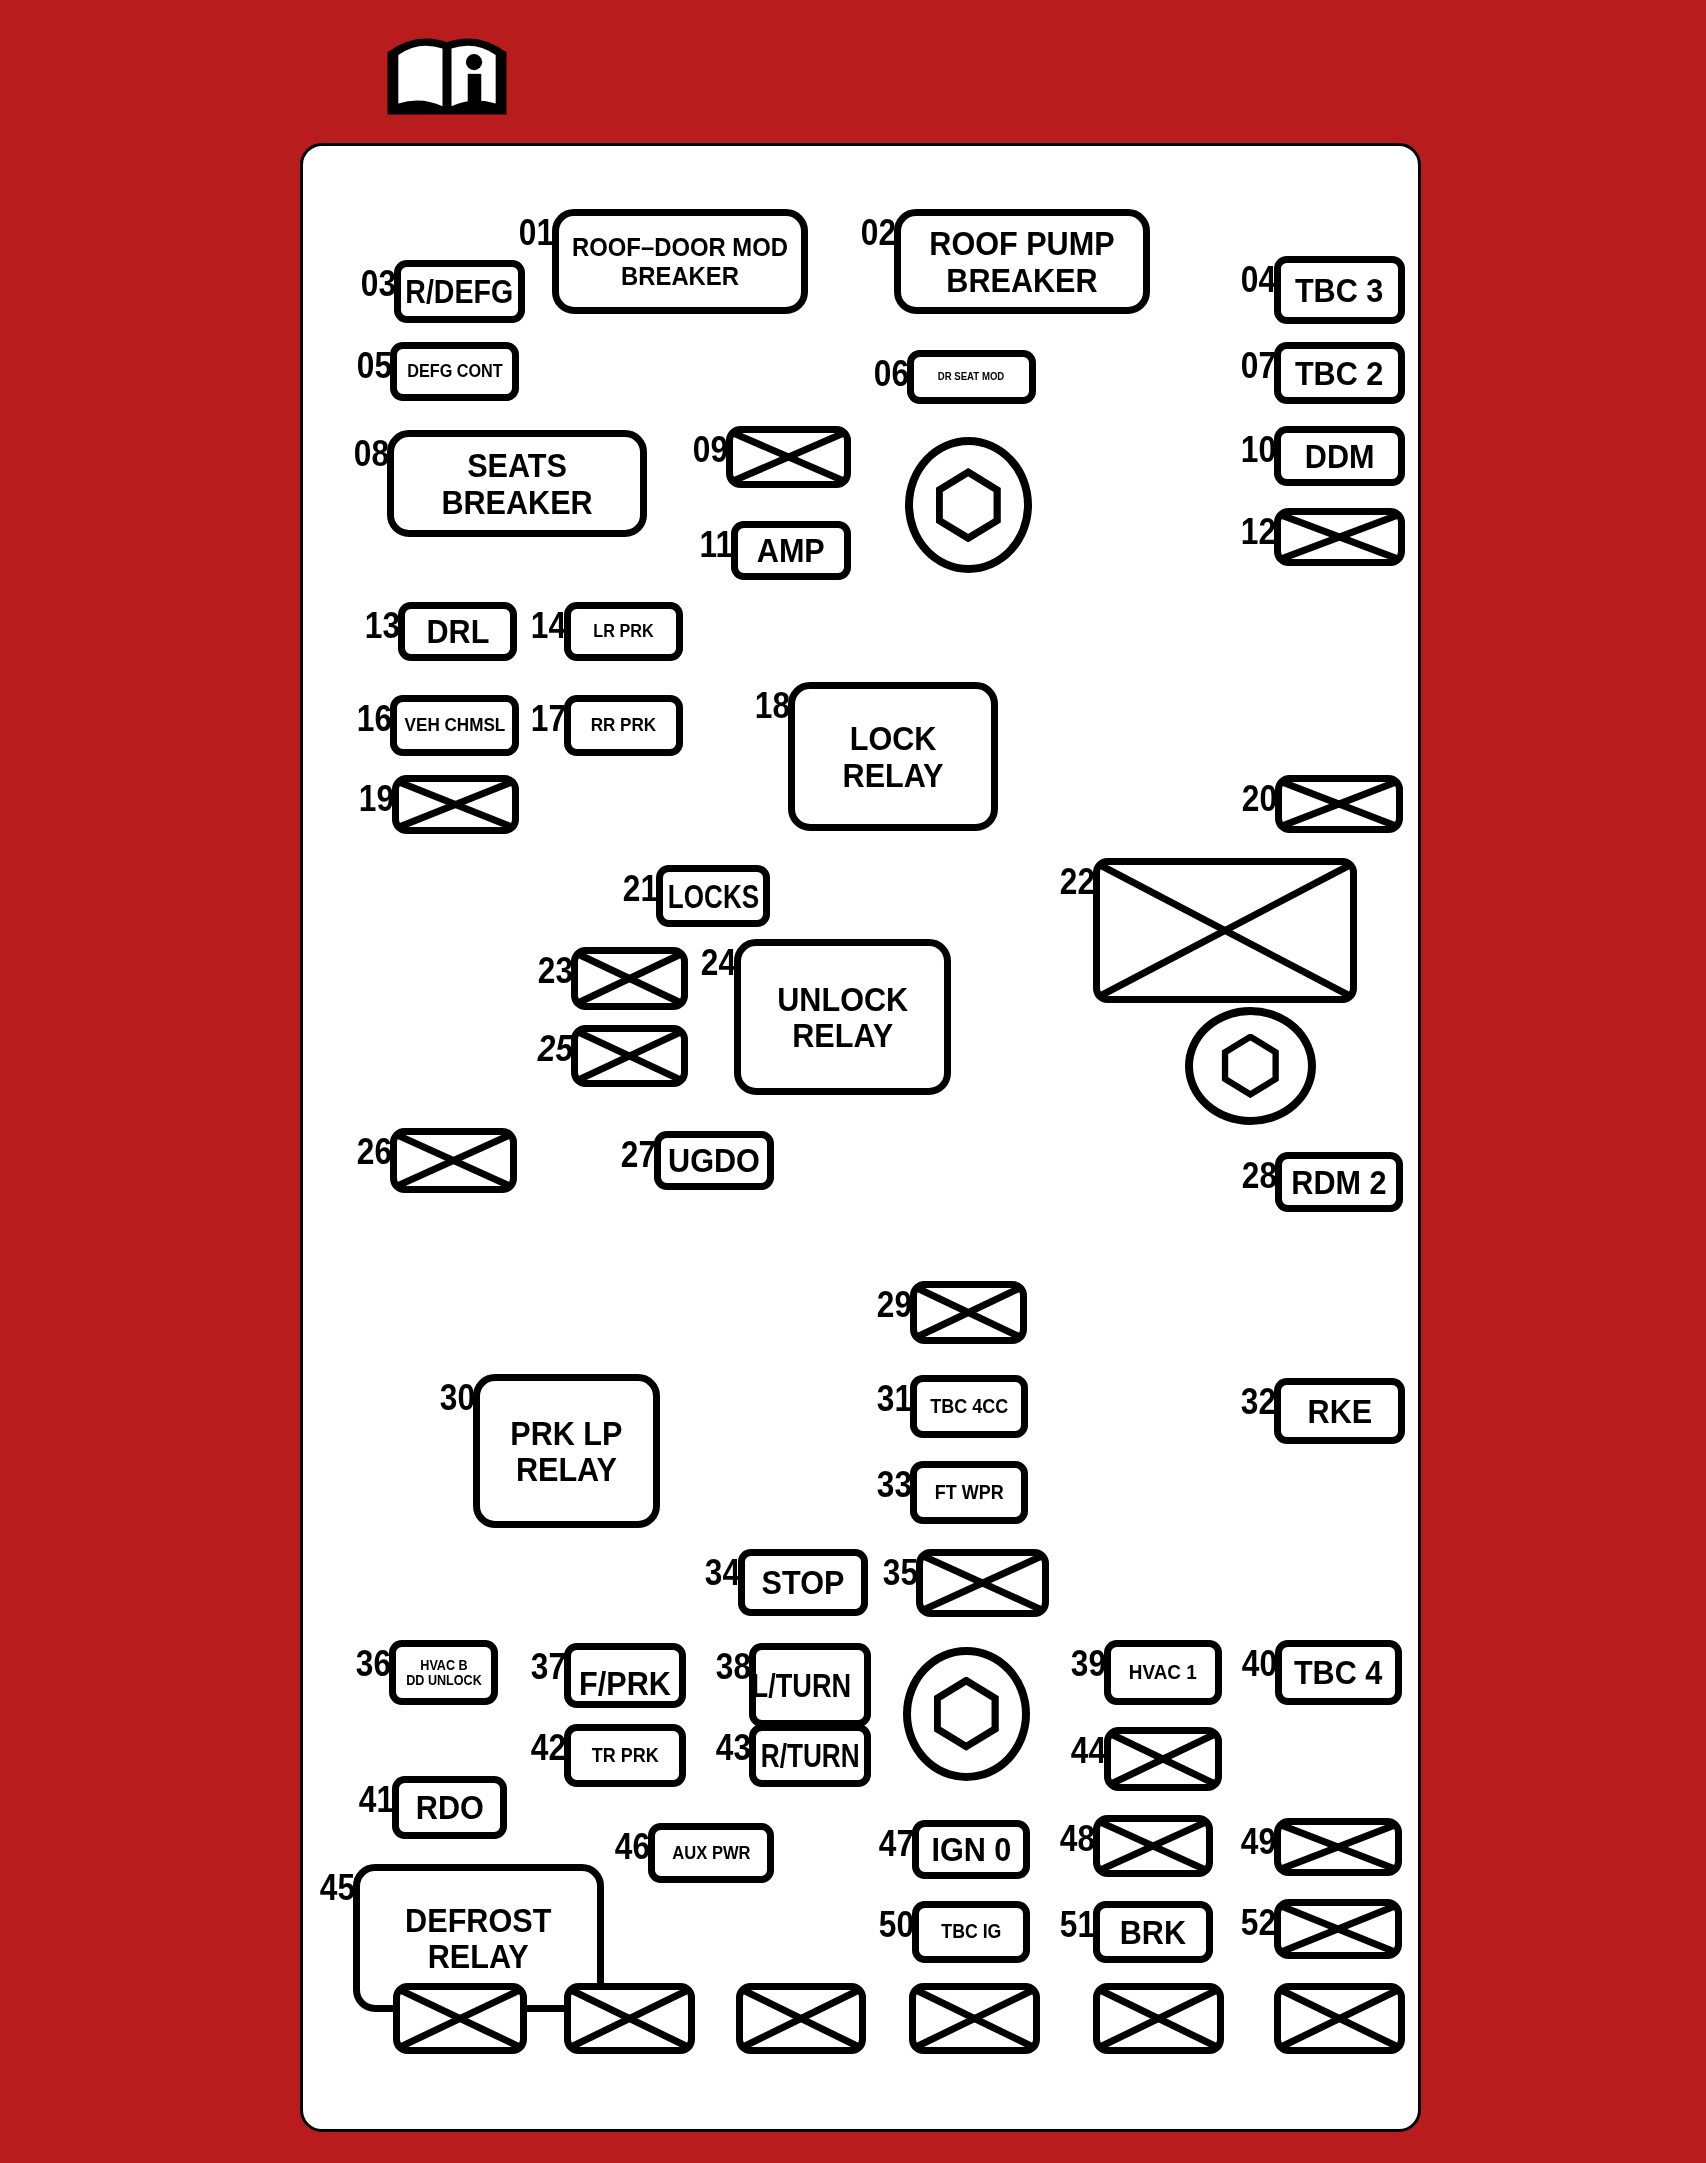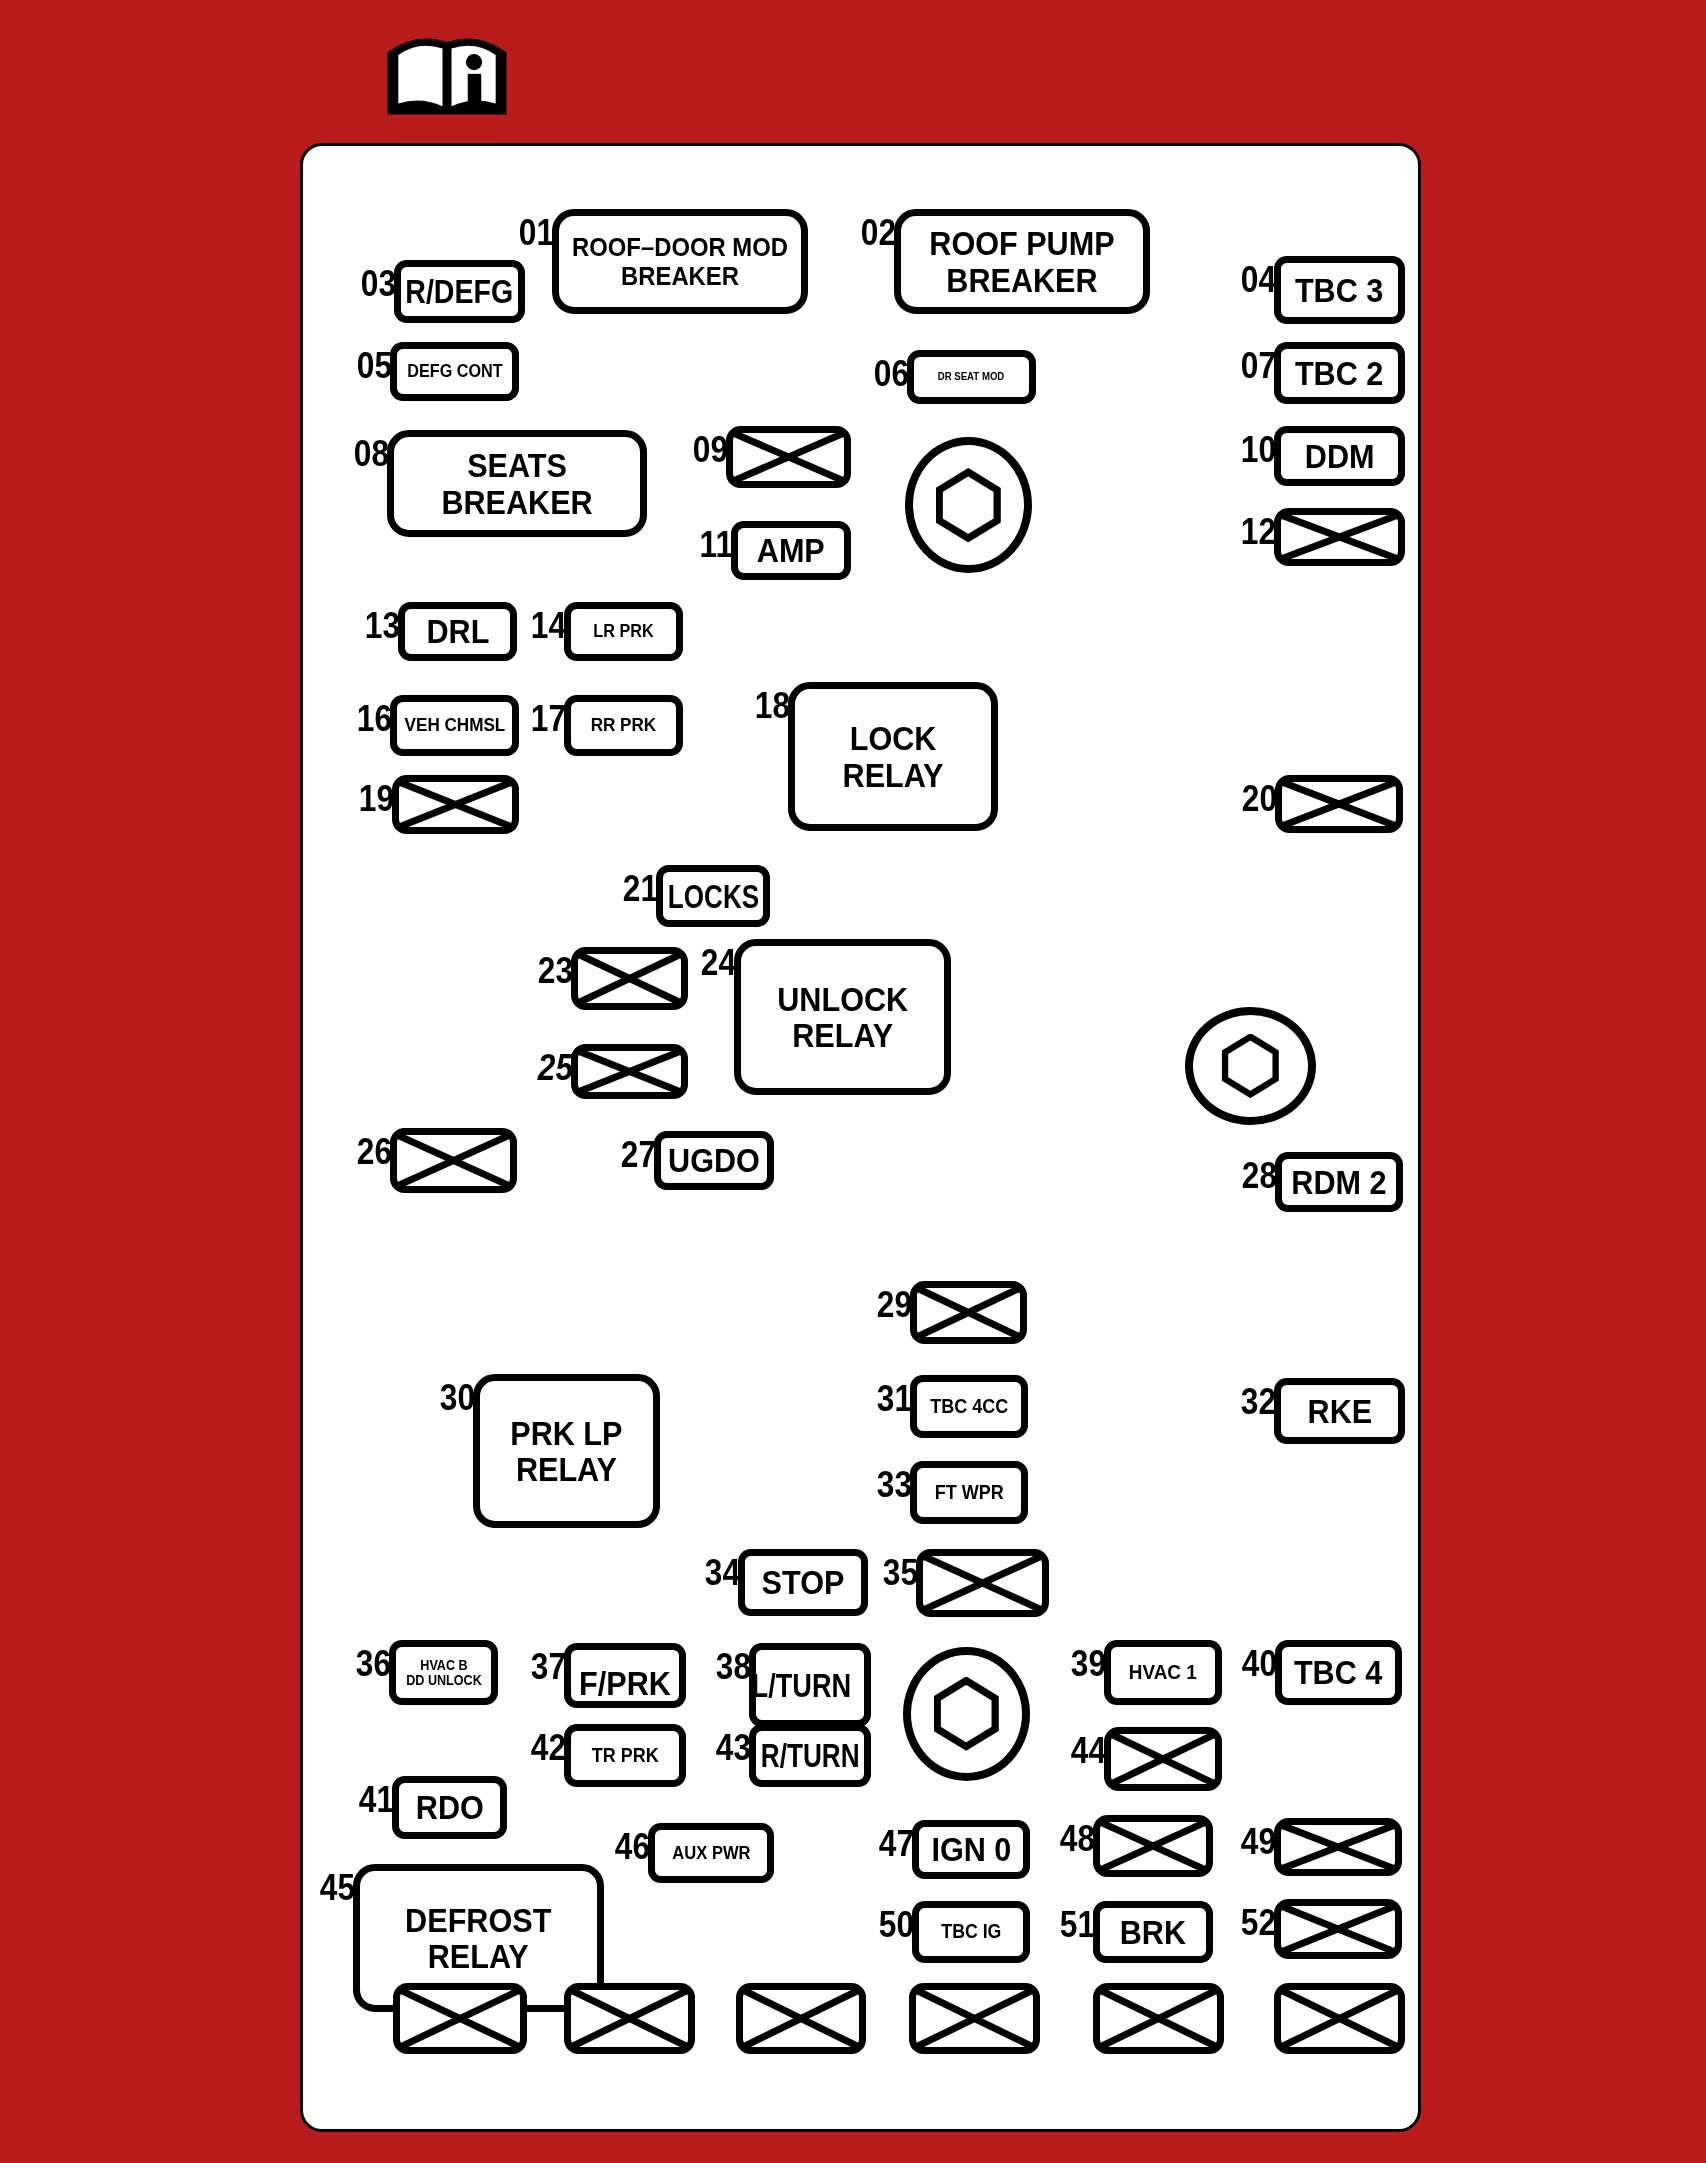--- a/index.html
+++ b/index.html
@@ -133,6 +133,13 @@
         <span class="num">21</span>
         <span class="lbl" style="transform: scaleX(0.766917);">LOCKS</span>
       </div>
+      <div class="box kind-empty" style="left: 790px; top: 712px; width: 264px; height: 145px;">
+        <span class="num">22</span>
+        <svg class="xmark" viewBox="0 0 100 100" preserveAspectRatio="none">
+          <line x1="0" y1="0" x2="100" y2="100" stroke="#000" stroke-width="7" vector-effect="non-scaling-stroke"></line>
+          <line x1="100" y1="0" x2="0" y2="100" stroke="#000" stroke-width="7" vector-effect="non-scaling-stroke"></line>
+        </svg>
+      </div>
       <div class="box kind-empty" style="left: 268px; top: 801px; width: 117px; height: 63px;">
         <span class="num">23</span>
         <svg class="xmark" viewBox="0 0 100 100" preserveAspectRatio="none">

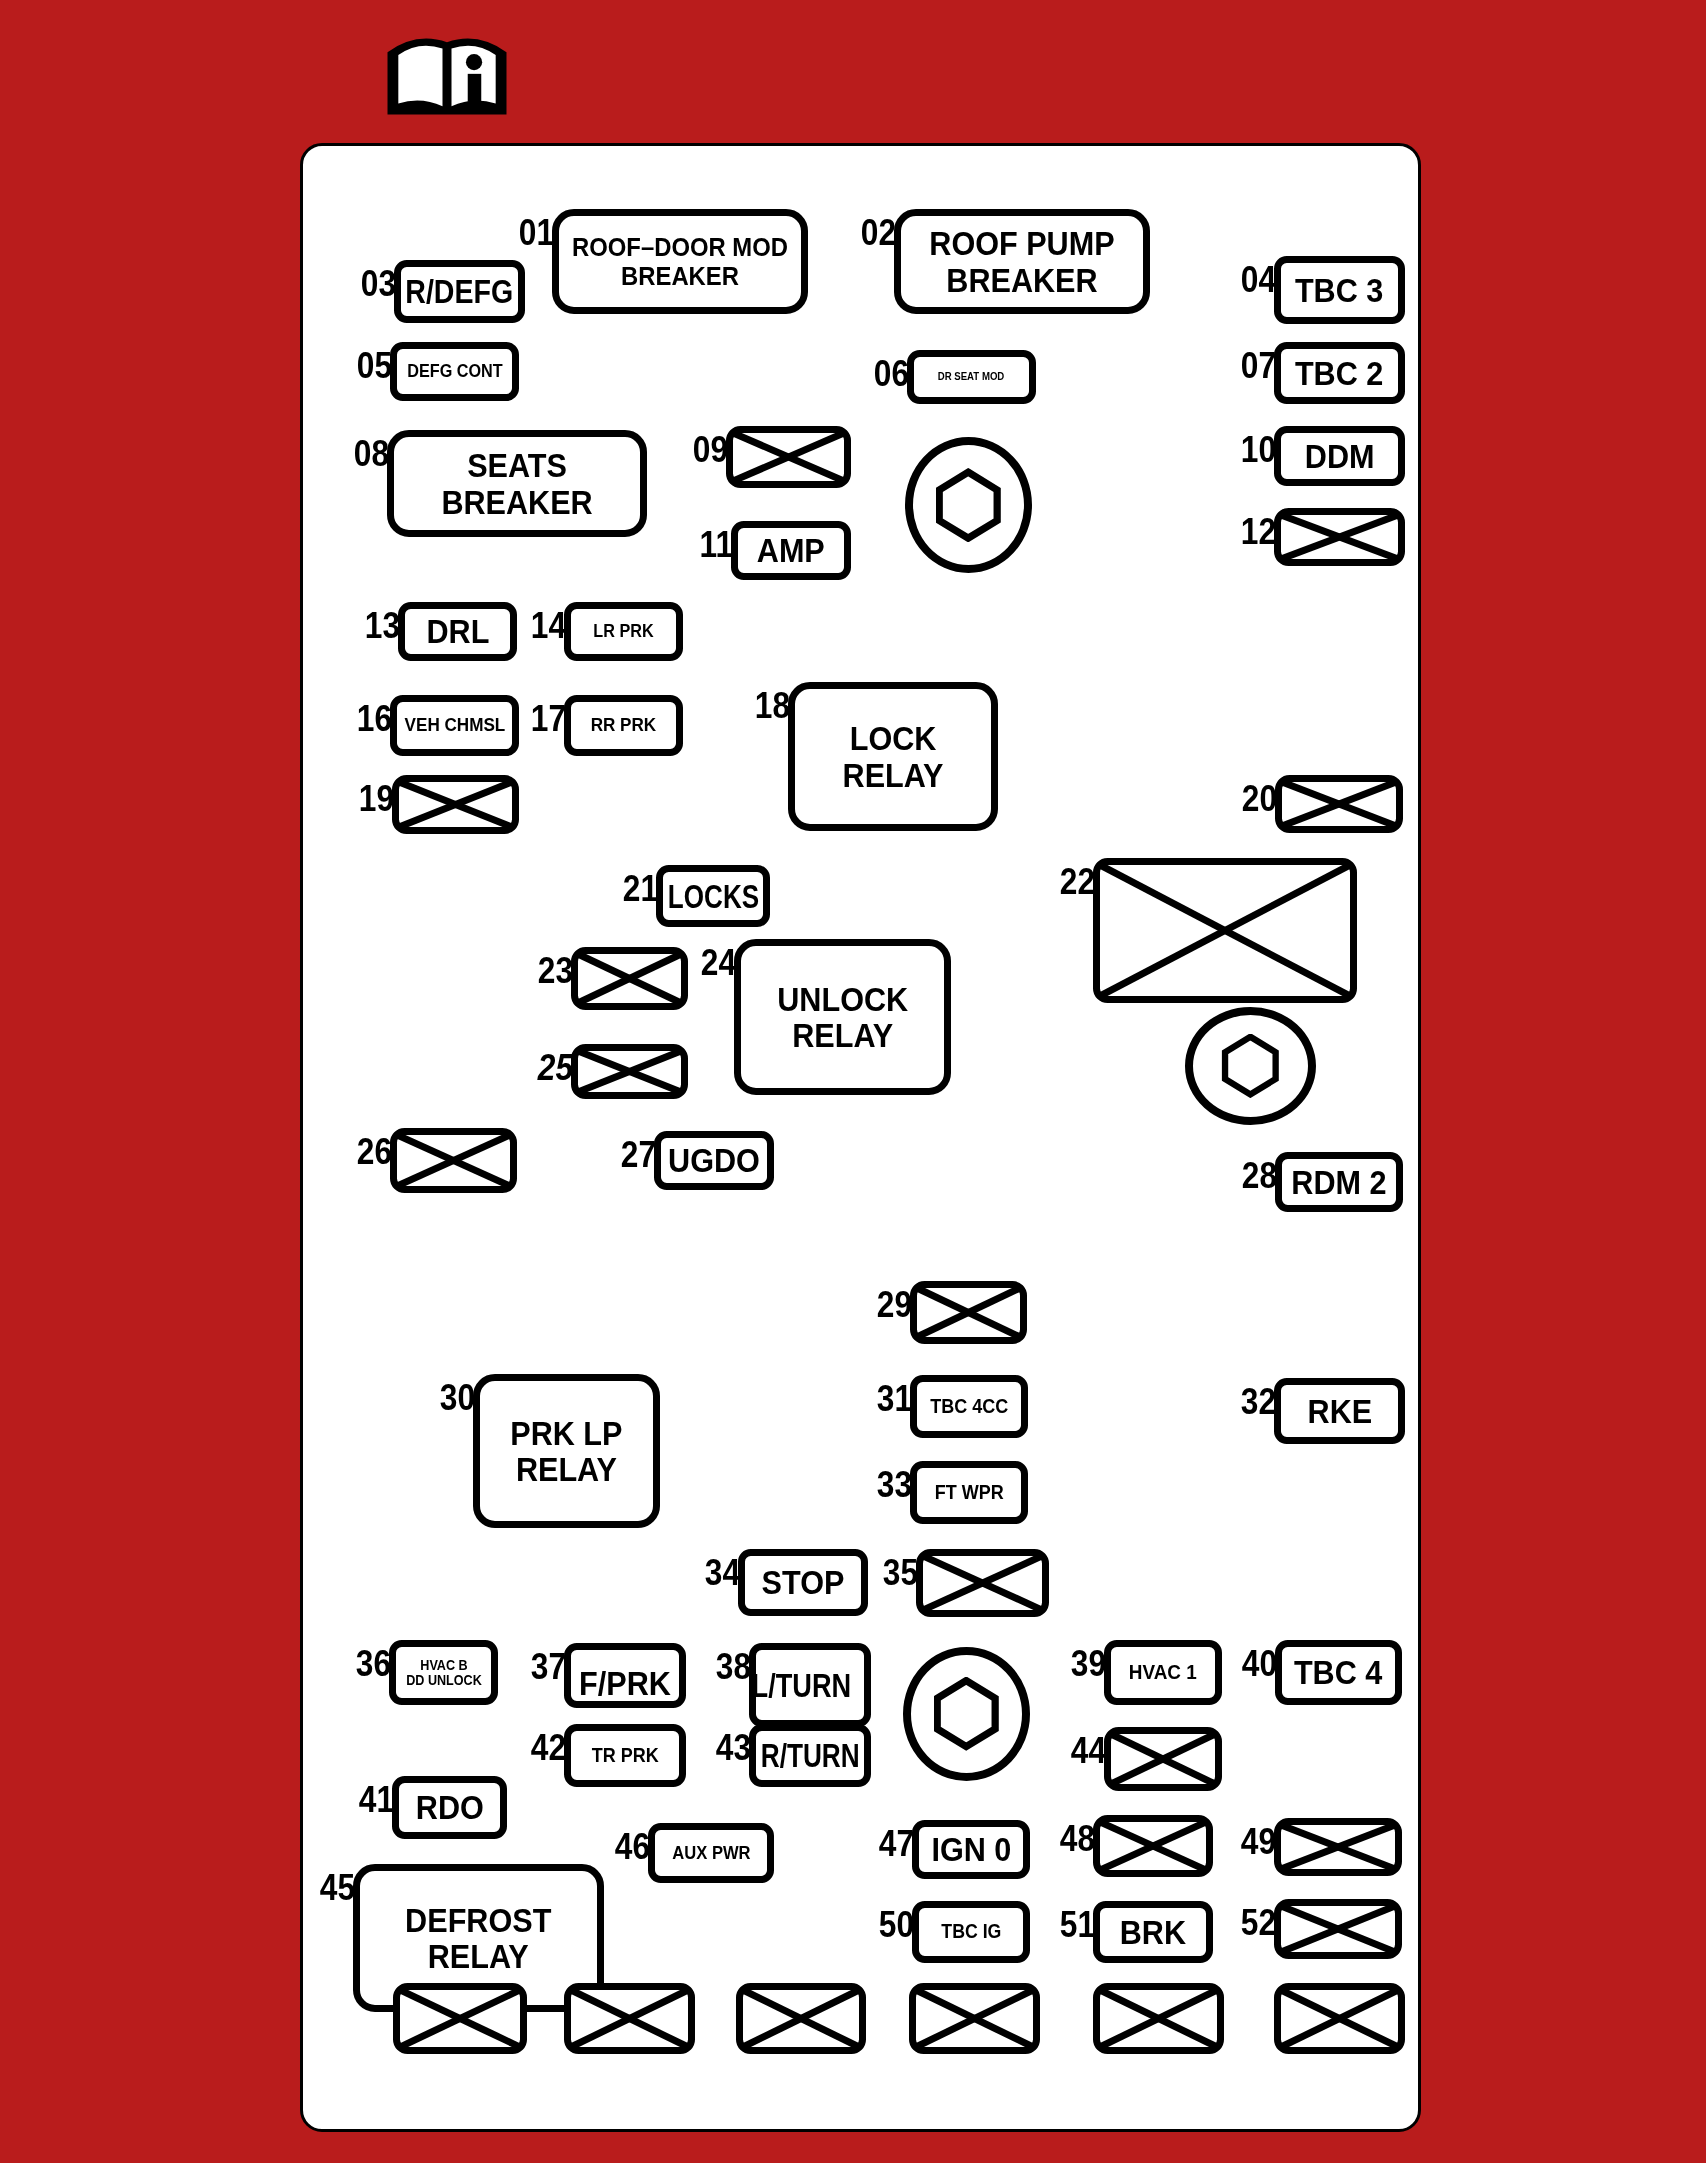--- a/index.html
+++ b/index.html
@@ -152,7 +152,7 @@
         <span class="lbl" style="transform: scaleX(0.9);">UNLOCK
 RELAY</span>
       </div>
-      <div class="box kind-empty" style="left: 268px; top: 898px; width: 117px; height: 55px; font-style: italic;">
+      <div class="box kind-empty" style="left: 268px; top: 879px; width: 117px; height: 62px; font-style: italic;">
         <span class="num">25</span>
         <svg class="xmark" viewBox="0 0 100 100" preserveAspectRatio="none">
           <line x1="0" y1="0" x2="100" y2="100" stroke="#000" stroke-width="7" vector-effect="non-scaling-stroke"></line>

